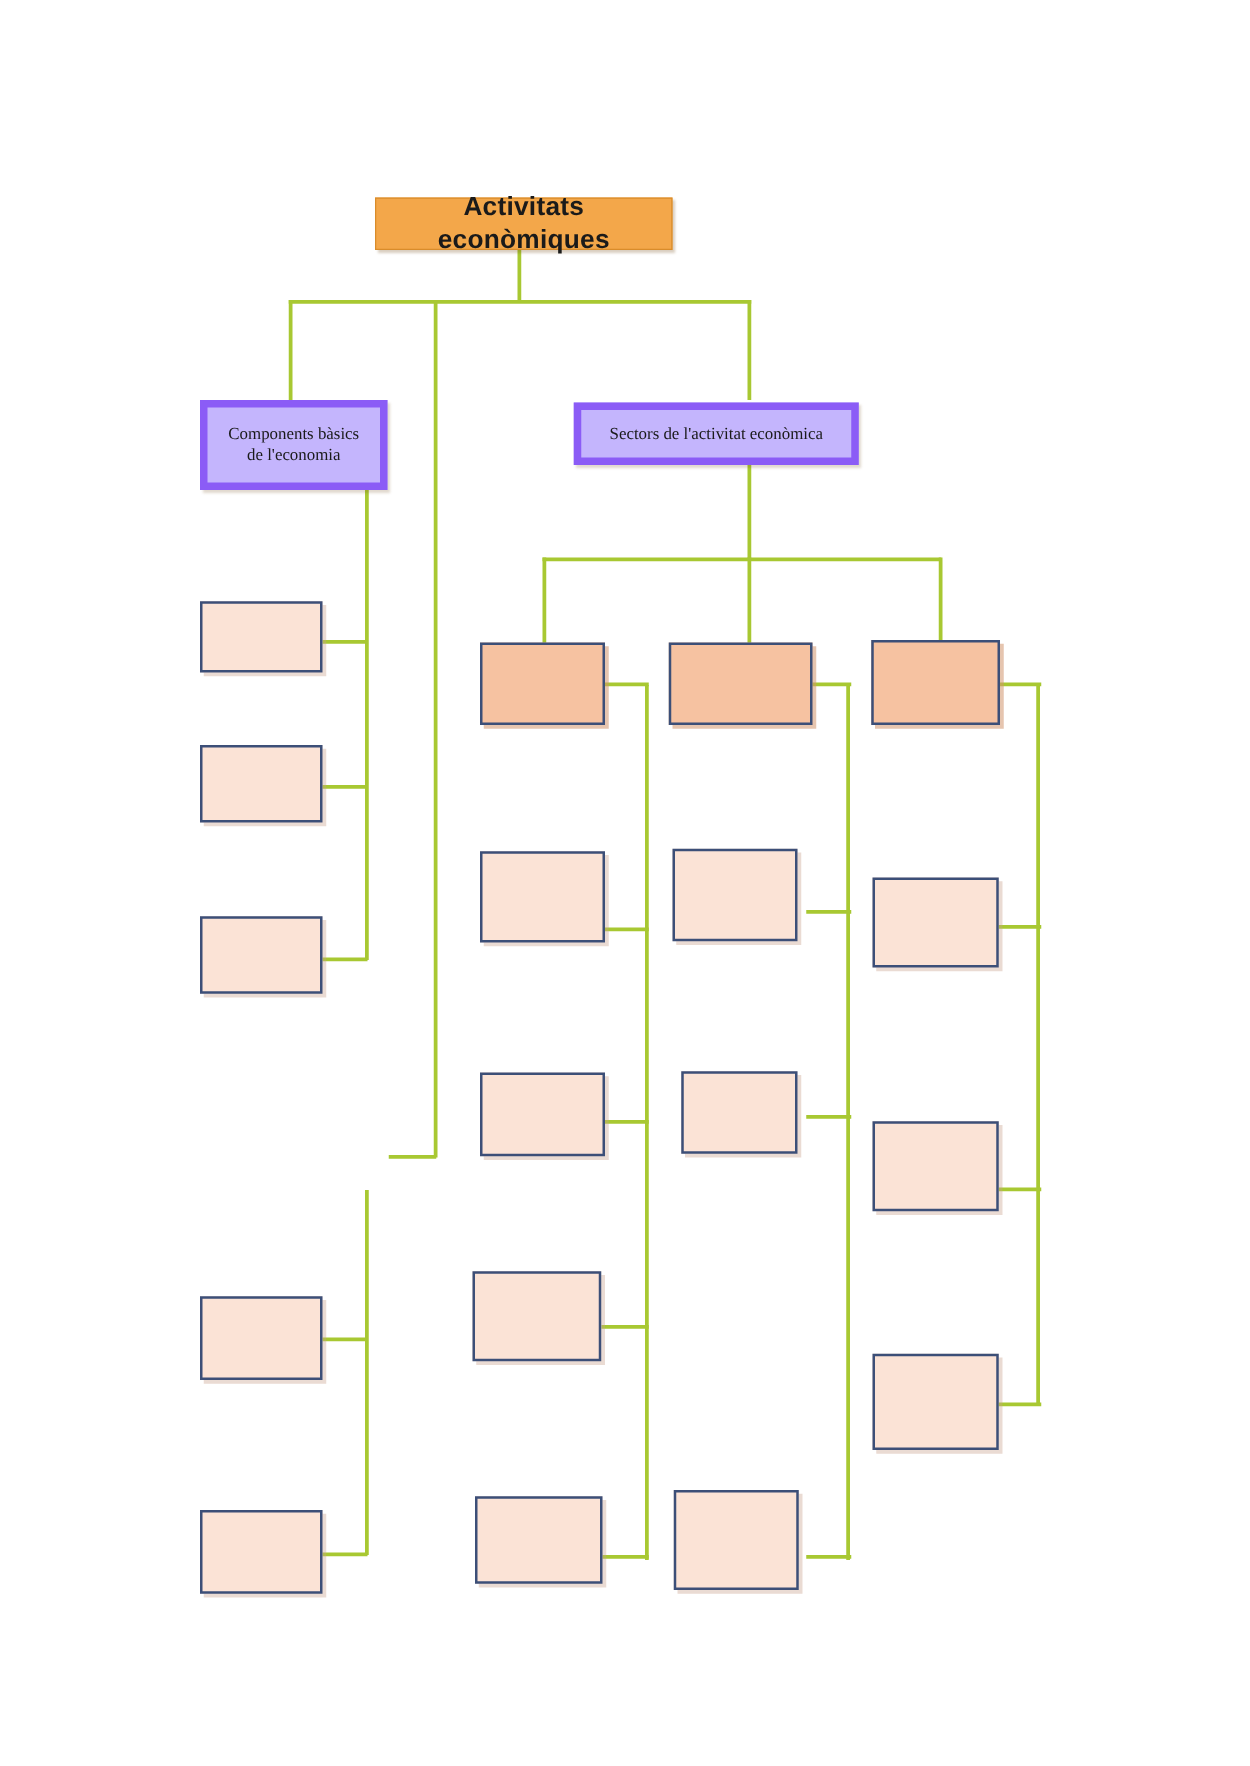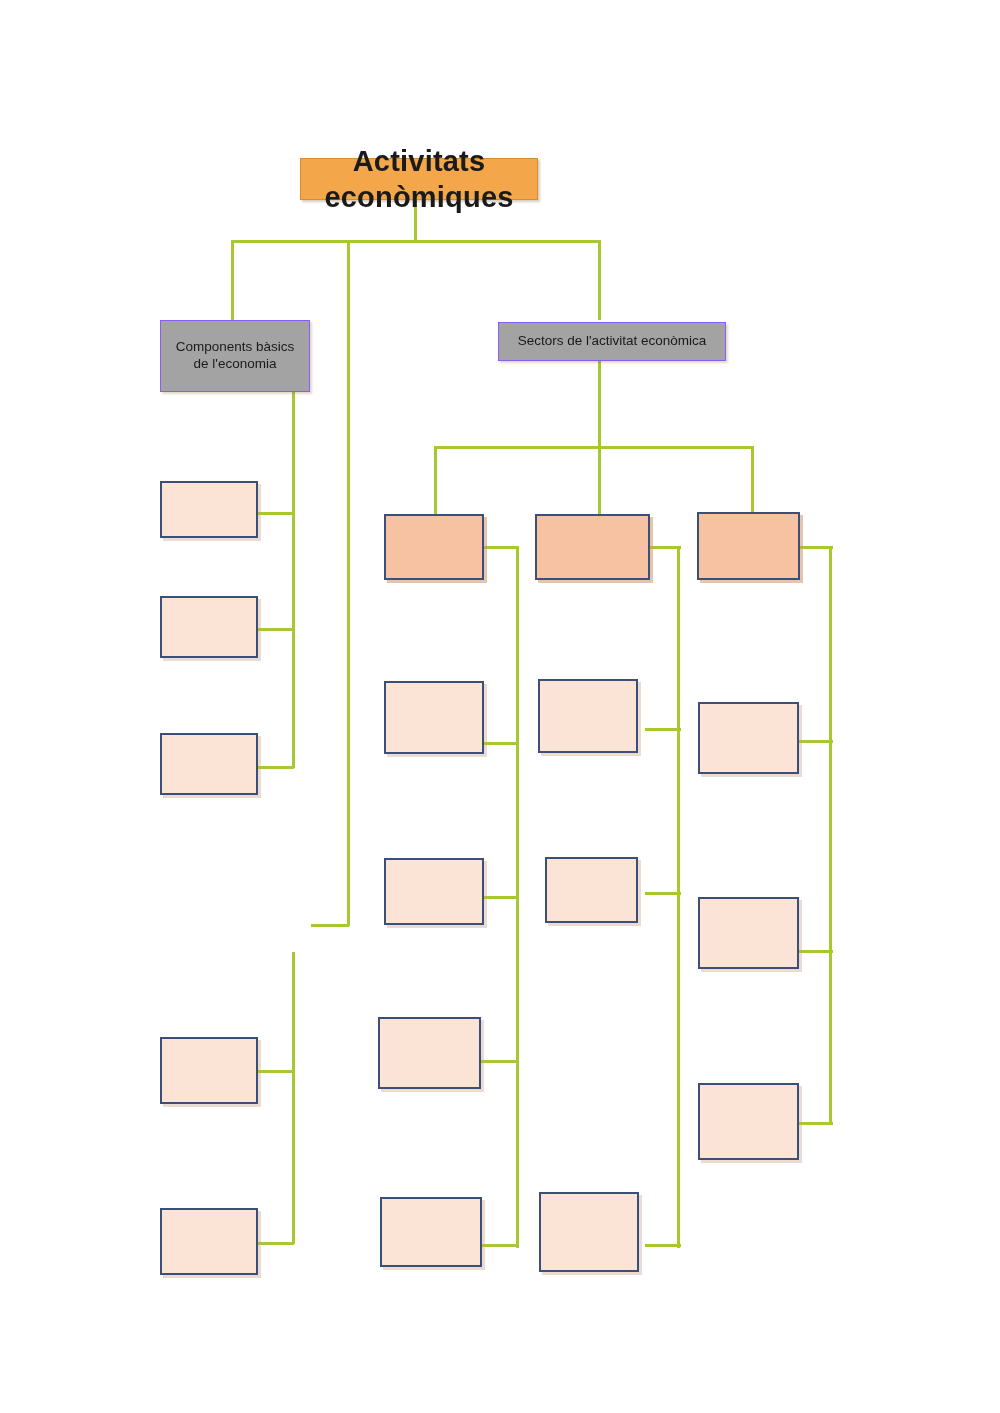--- a/index.html
+++ b/index.html
@@ -33,7 +33,7 @@
     background: #f3a74a;
     border: 1px solid #d98c2b;
     font-weight: bold;
-    font-size: 29px;
+    font-size: 21px;
     letter-spacing: 0.2px;
     box-shadow: 2px 2px 2px rgba(120, 80, 30, 0.28);
   }

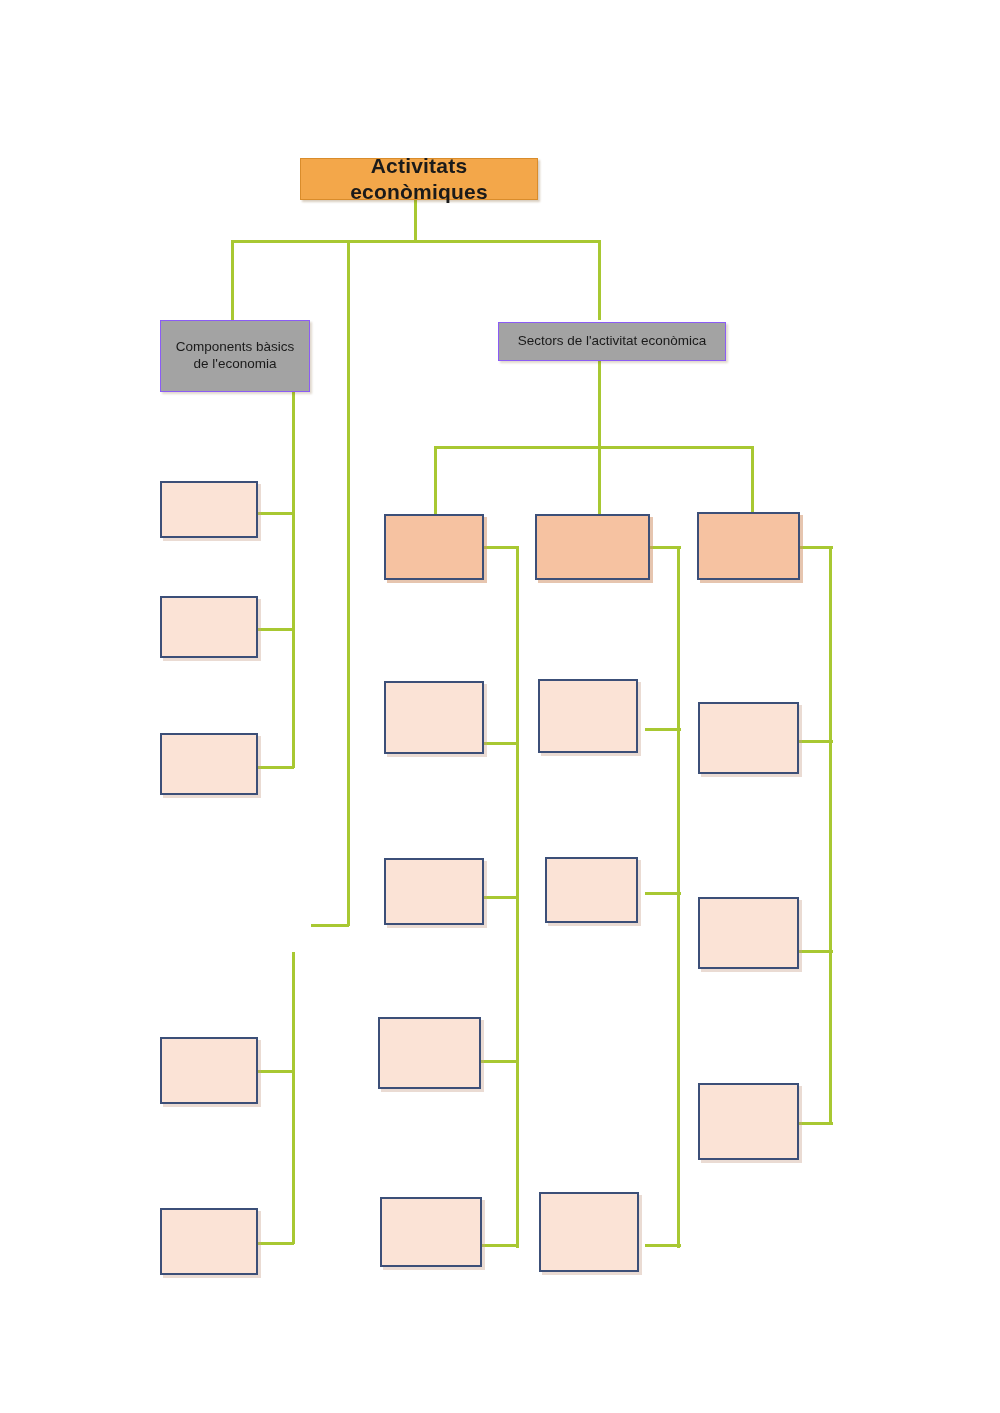--- a/index.html
+++ b/index.html
@@ -39,10 +39,11 @@
   }
   
   .node-branch {
-    background: #a3a3a3;
-    border: 1px solid #8b5cf6;
+    background: #c4b5fd;
+    border: 6px solid #8b5cf6;
     font-size: 13.5px;
     box-shadow: 2px 2px 2px rgba(120, 80, 30, 0.22);
+    font-family: Liberation Serif, serif;
   }
   
   .node-sector {

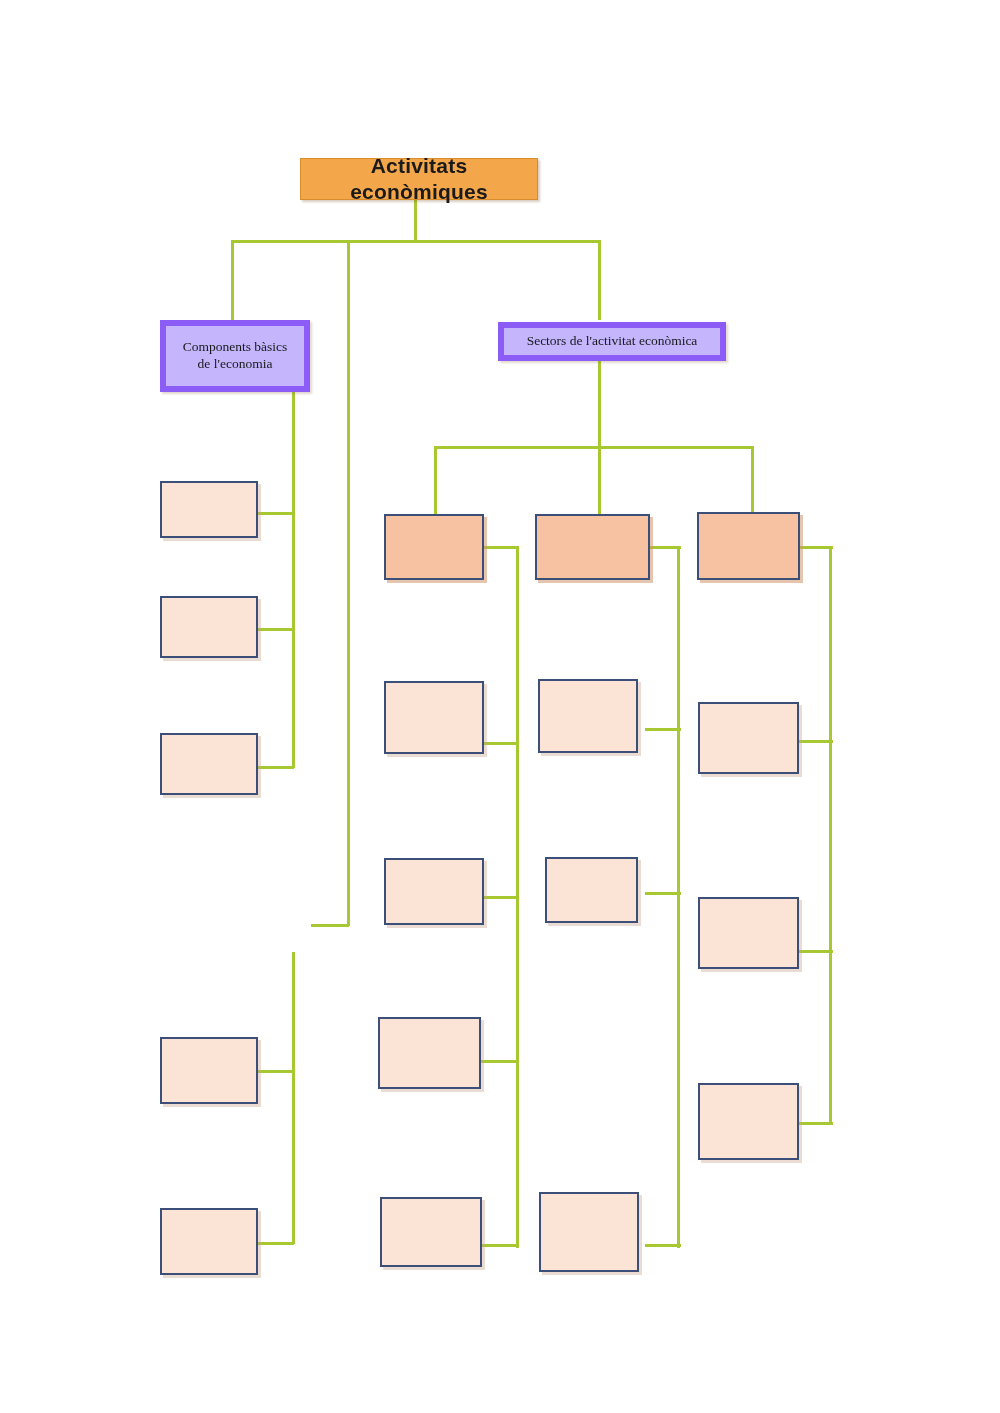--- a/index.html
+++ b/index.html
@@ -122,7 +122,7 @@
     <span>de l'economia</span>
   </div>
 
-  <div class="node node-branch" style="left:498px; top:322px; width:228px; height:39px;">Sectors de l'activitat econòmica</div>
+  <div class="node node-branch" style="left:459px; top:322px; width:228px; height:50px;">Sectors de l'activitat econòmica</div>
 
 
   <div class="node node-blank" style="left:160px; top:481px; width:98px; height:57px;"></div>

